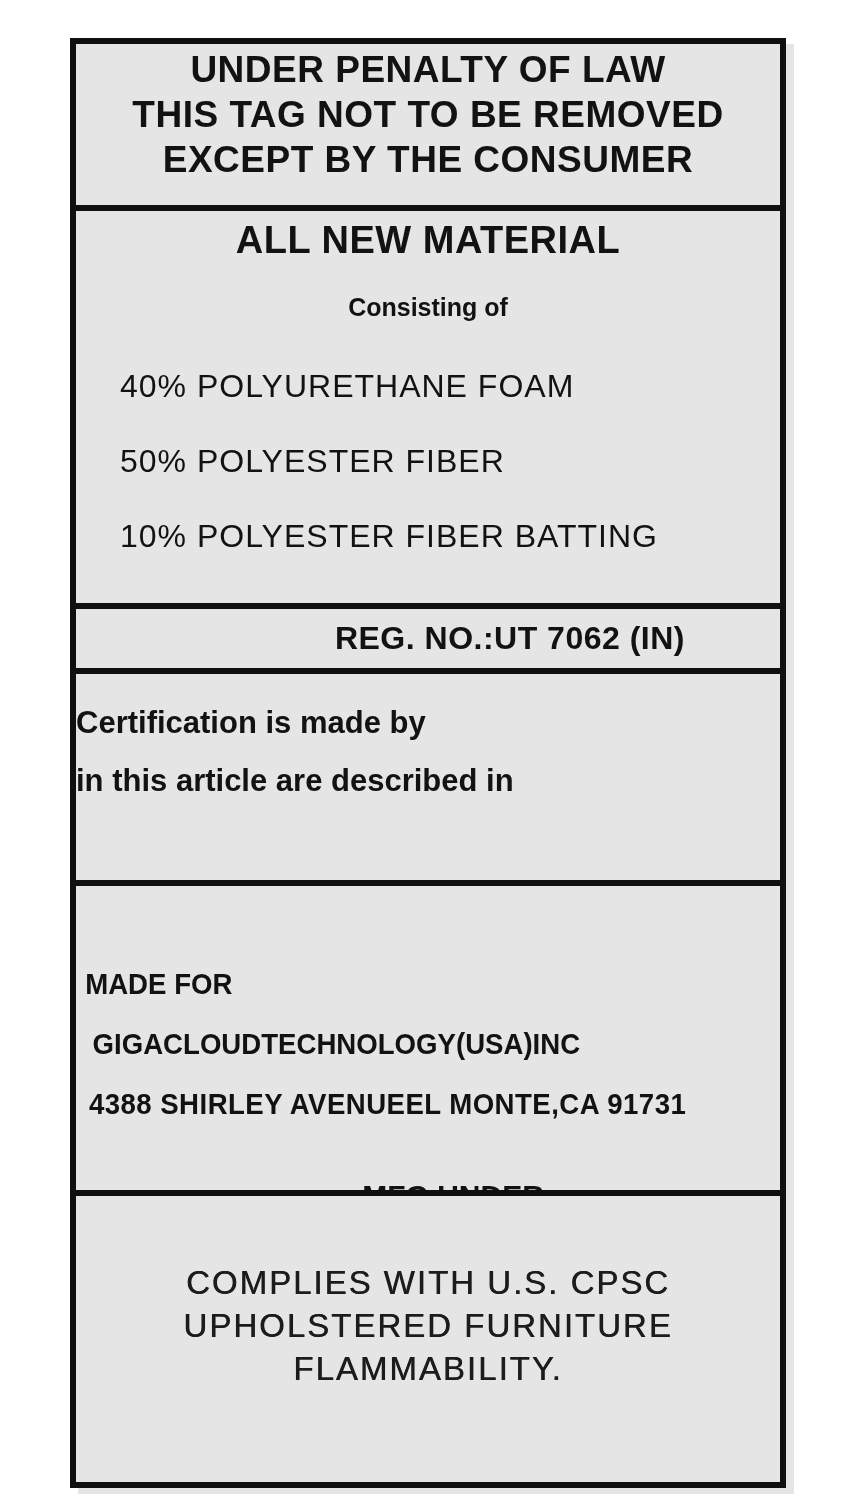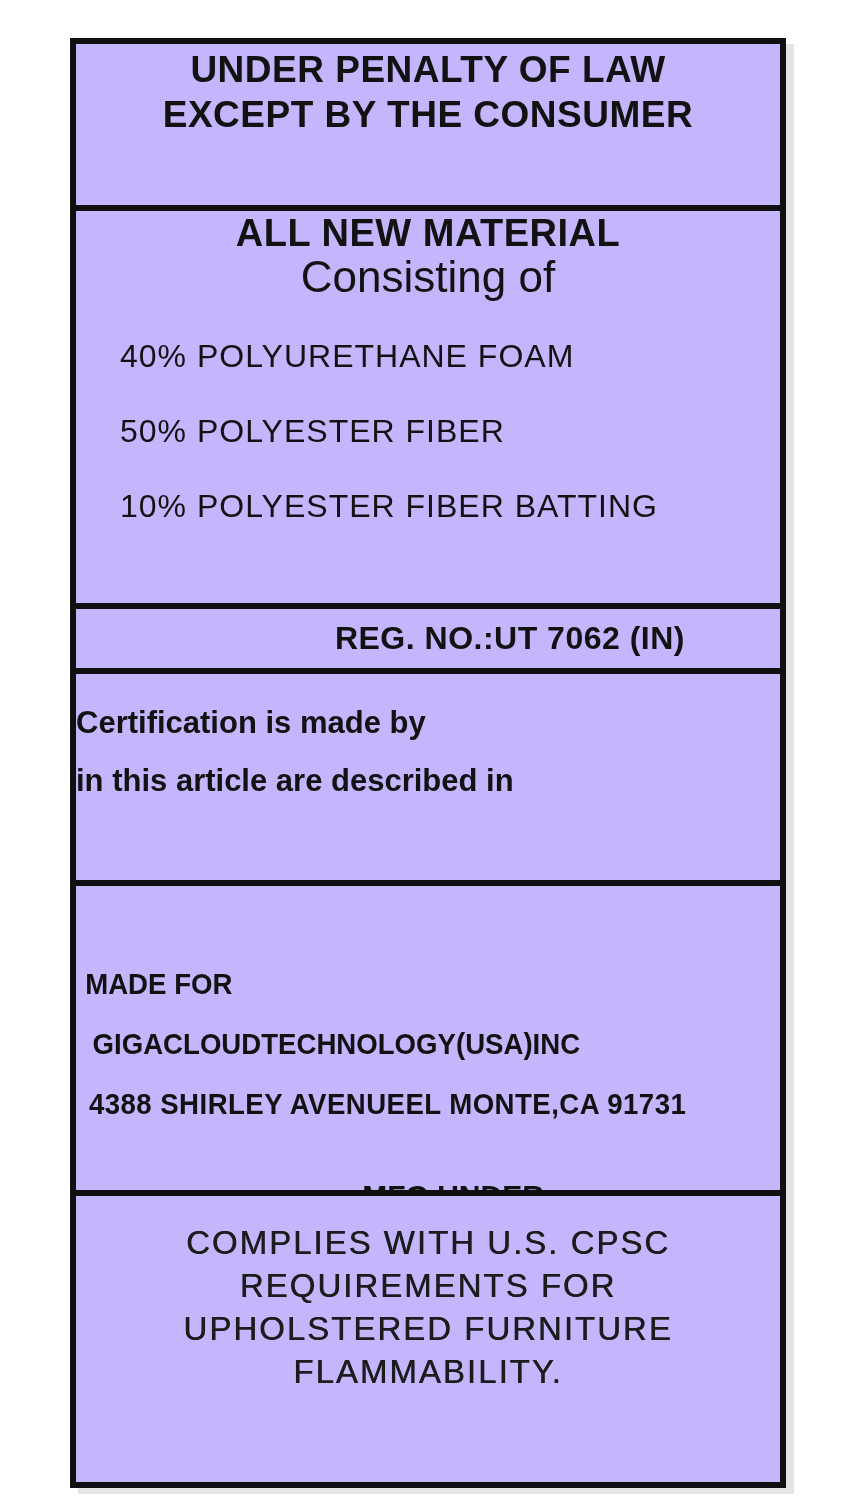--- a/index.html
+++ b/index.html
@@ -23,7 +23,7 @@
     height: 1450px;
     box-sizing: border-box;
     border: 6px solid #101010;
-    background: #c4b5fd;
+    background: #e5e5e5;
     display: flex;
     flex-direction: column;
     box-shadow: 8px 6px 0 rgba(0,0,0,0.10);

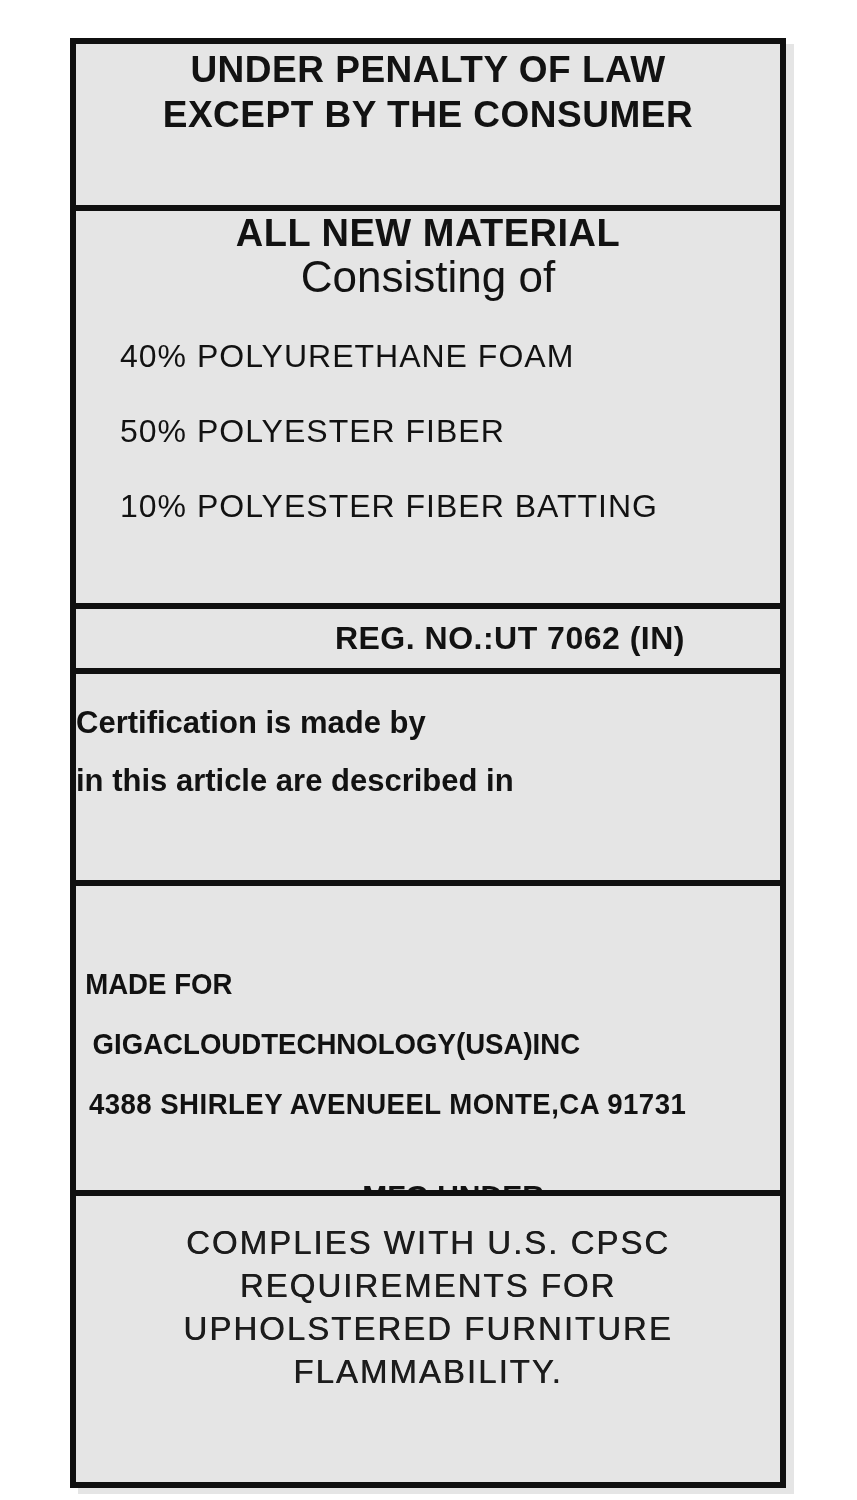--- a/index.html
+++ b/index.html
@@ -136,6 +136,7 @@
 
   <div class="sec sec-penalty">
     <div>UNDER PENALTY OF LAW</div>
+    <div>THIS TAG NOT TO BE REMOVED</div>
     <div>EXCEPT BY THE CONSUMER</div>
   </div>
 

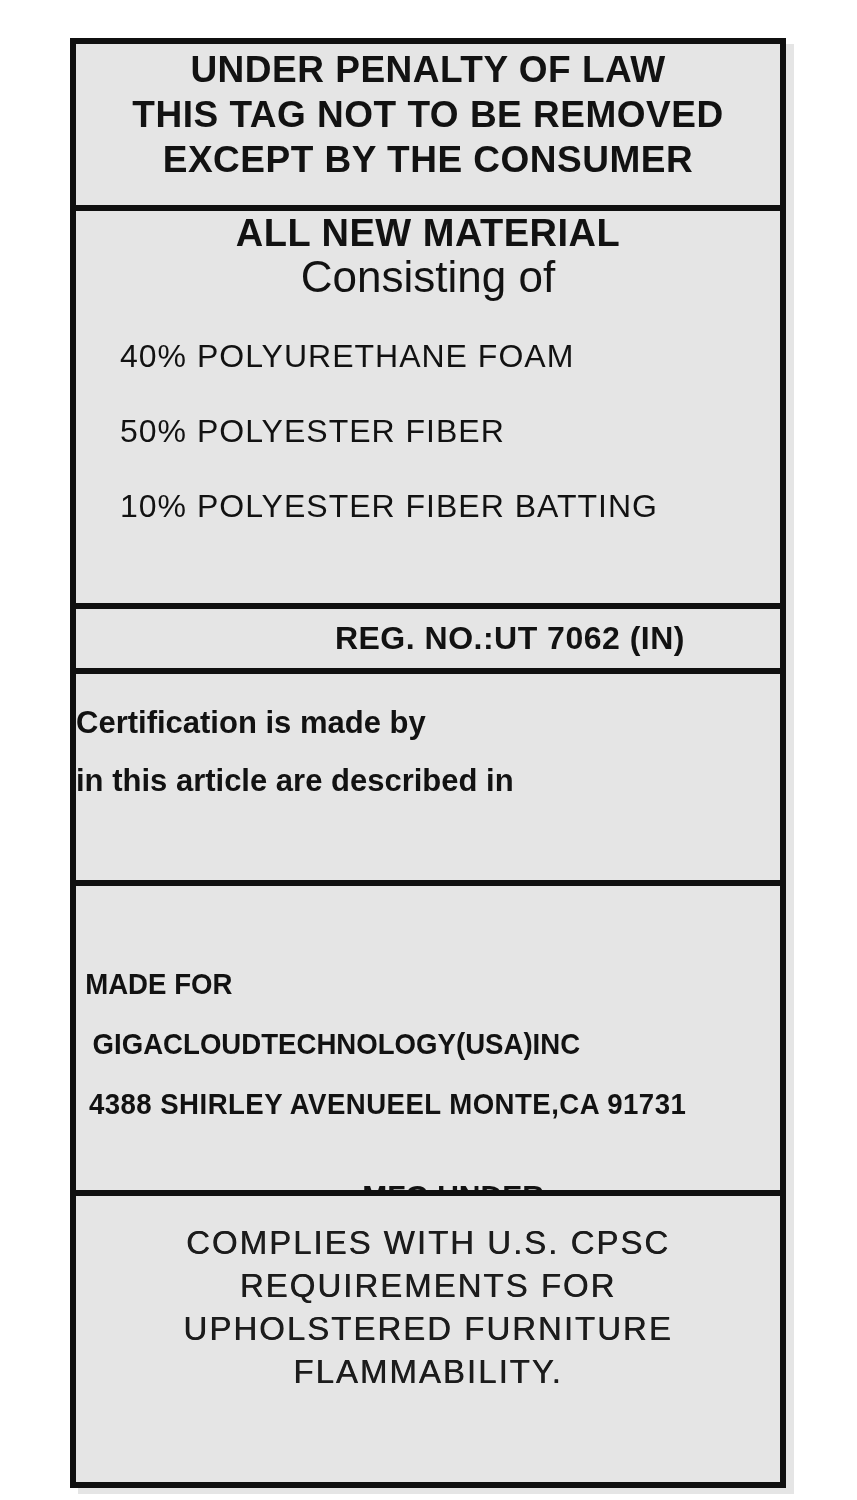--- a/index.html
+++ b/index.html
@@ -52,6 +52,7 @@
     font-weight: bold;
     font-size: 38px;
     line-height: 44px;
+    padding-top: 7px;
     letter-spacing: 0.5px;
   }
   .mat-sub {

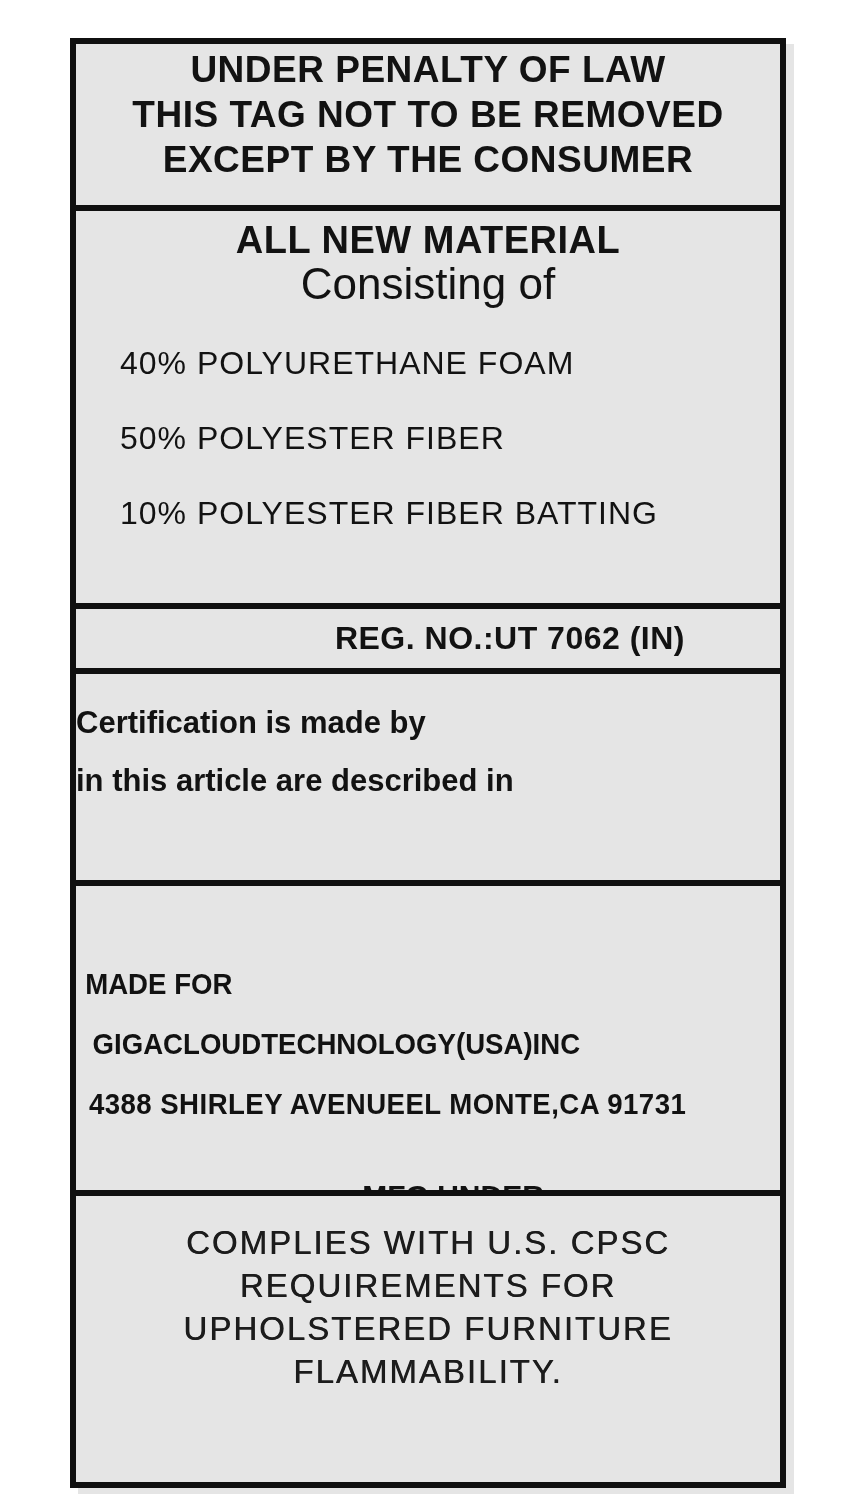--- a/index.html
+++ b/index.html
@@ -57,9 +57,10 @@
   }
   .mat-sub {
     text-align: center;
-    font-weight: normal;
-    font-size: 44px;
+    font-weight: bold;
+    font-size: 25px;
     line-height: 44px;
+    margin-top: 23px;
   }
   .mat-list {
     margin-top: 20px;

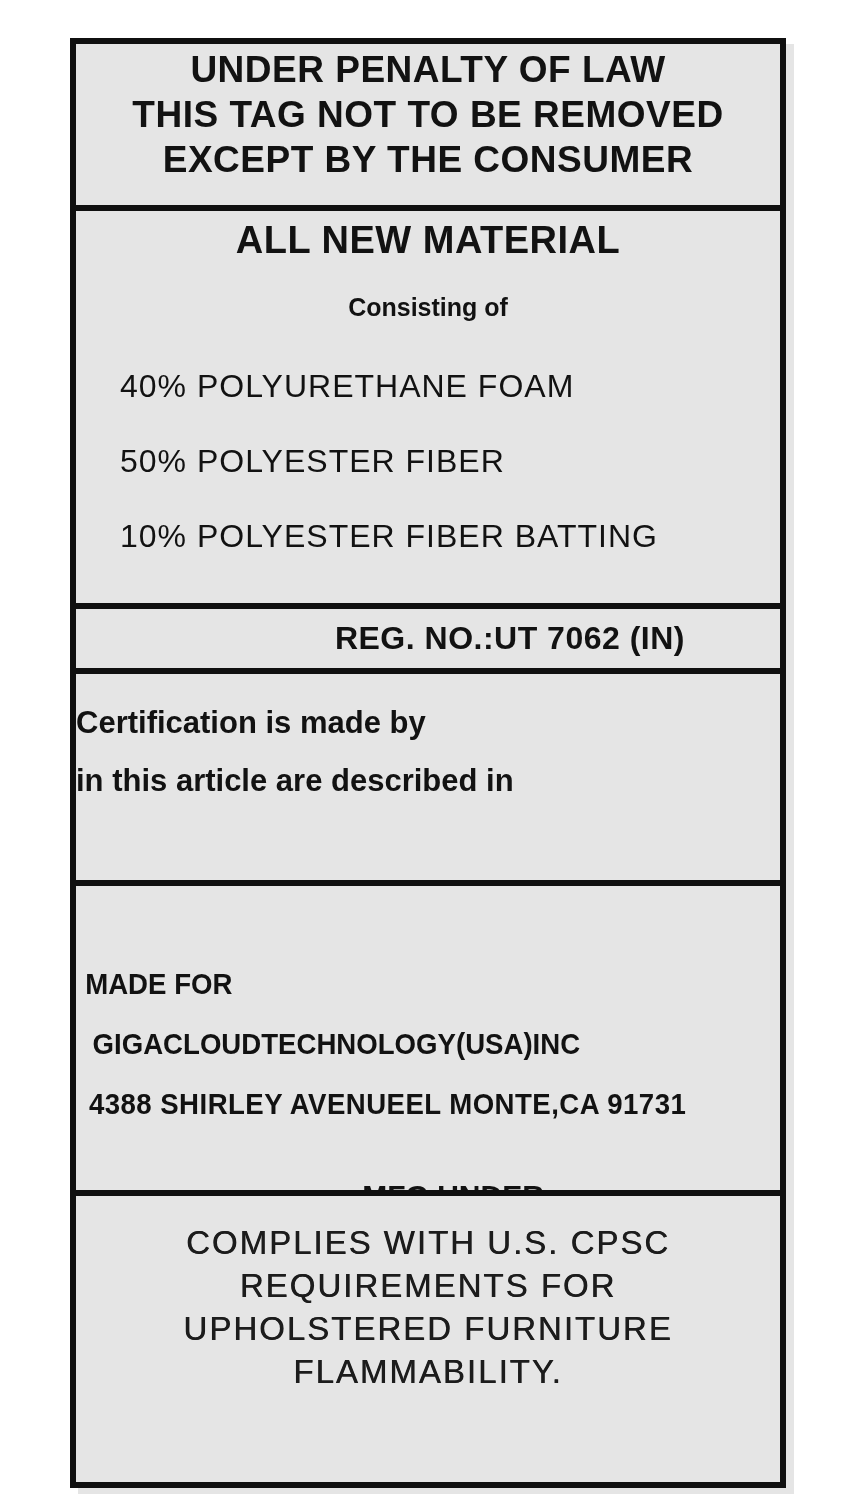--- a/index.html
+++ b/index.html
@@ -129,6 +129,7 @@
     color: #1c1c1c;
     text-shadow: 0.5px 0 0 currentColor;
     white-space: nowrap;
+    margin-top: 40px;
   }
 </style>
 </head>

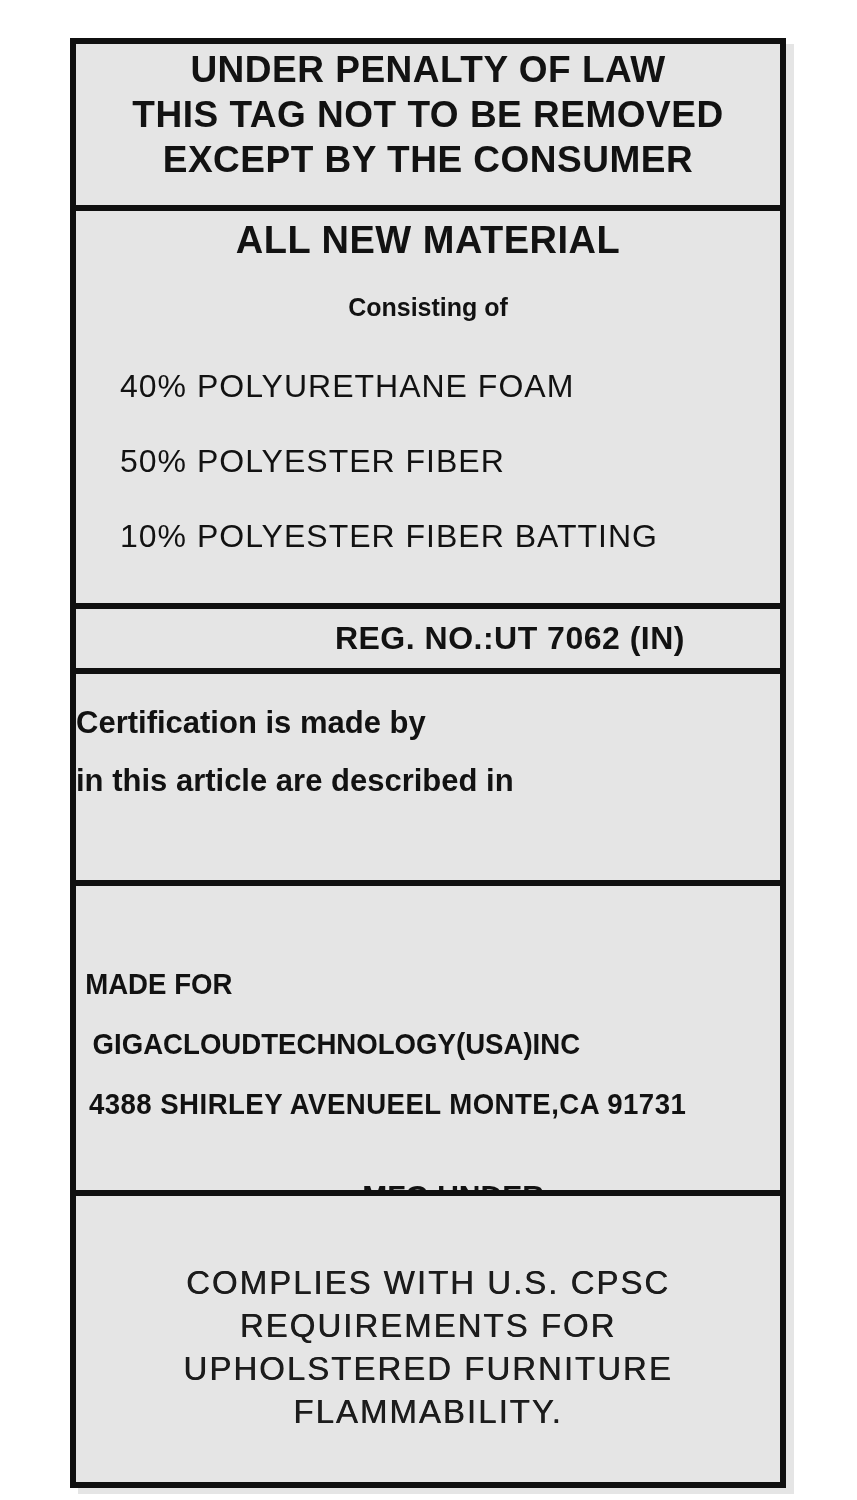--- a/index.html
+++ b/index.html
@@ -171,7 +171,6 @@
 
   <div class="sec sec-compliance">
     <div>COMPLIES WITH U.S. CPSC</div>
-    <div>REQUIREMENTS FOR</div>
     <div>UPHOLSTERED FURNITURE</div>
     <div>FLAMMABILITY.</div>
   </div>

